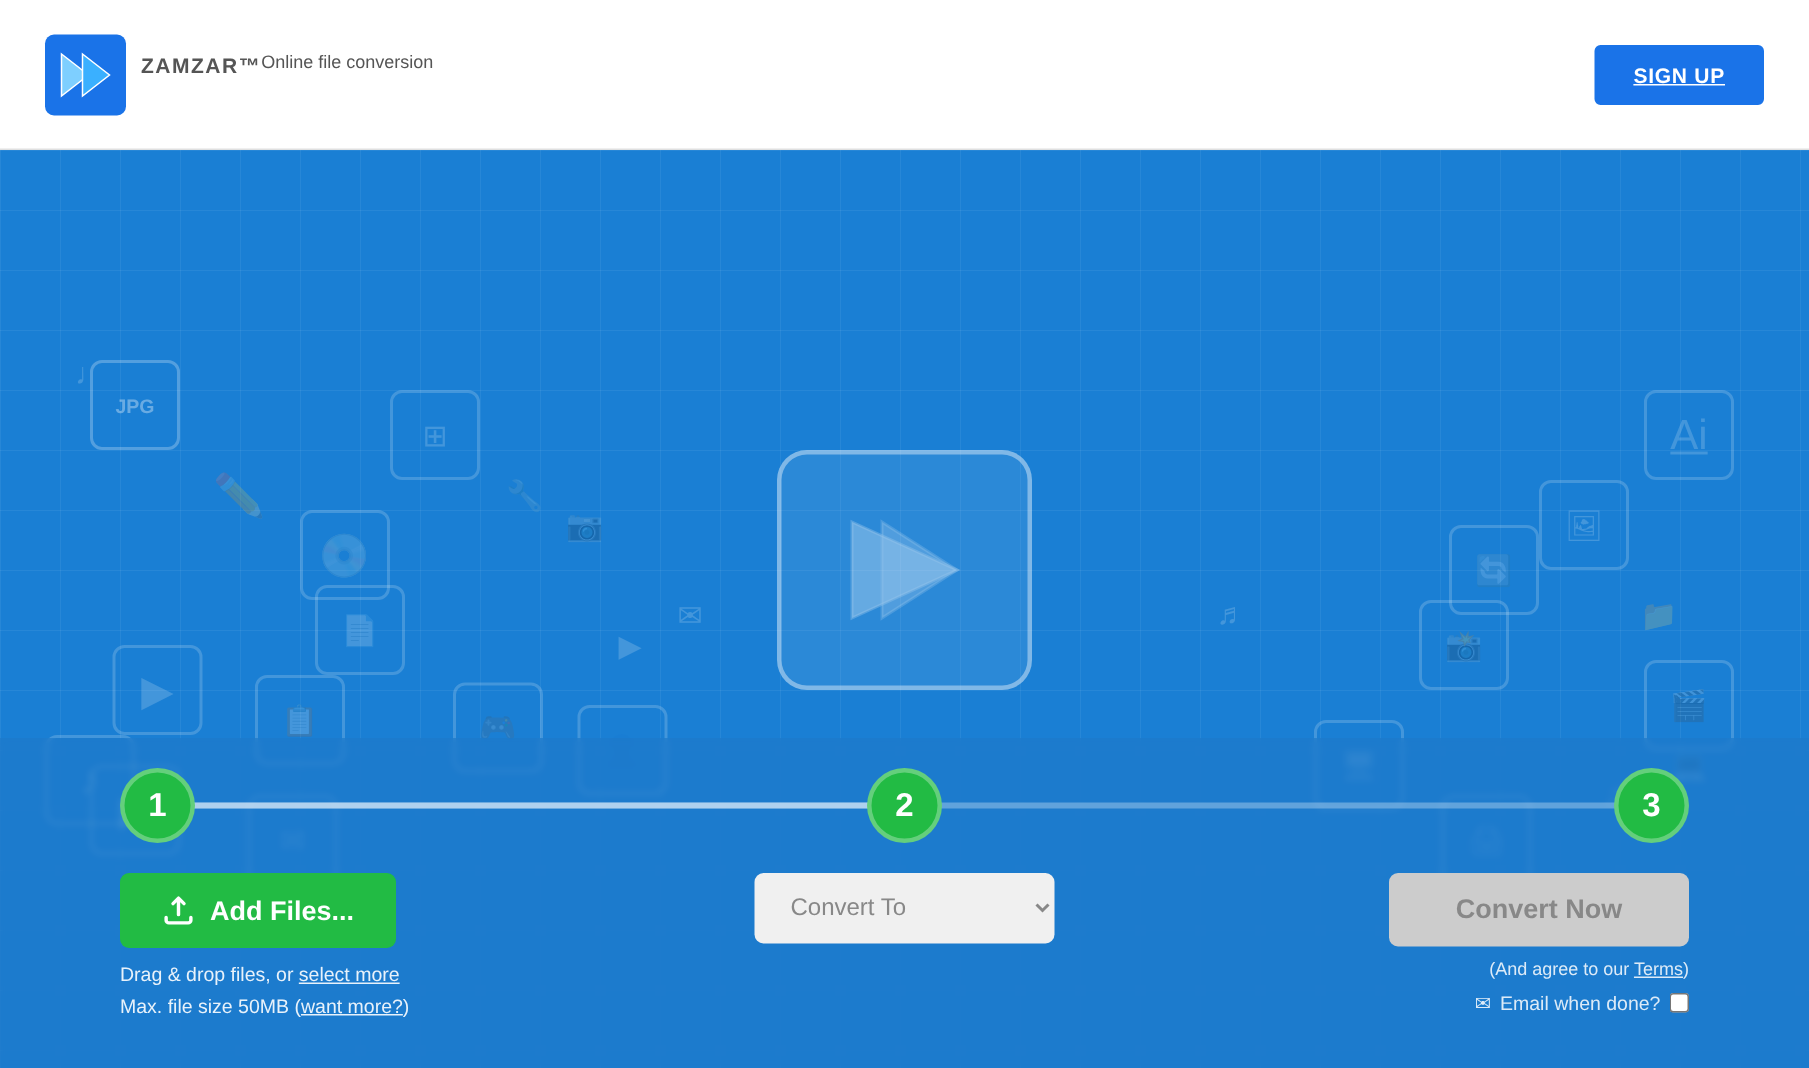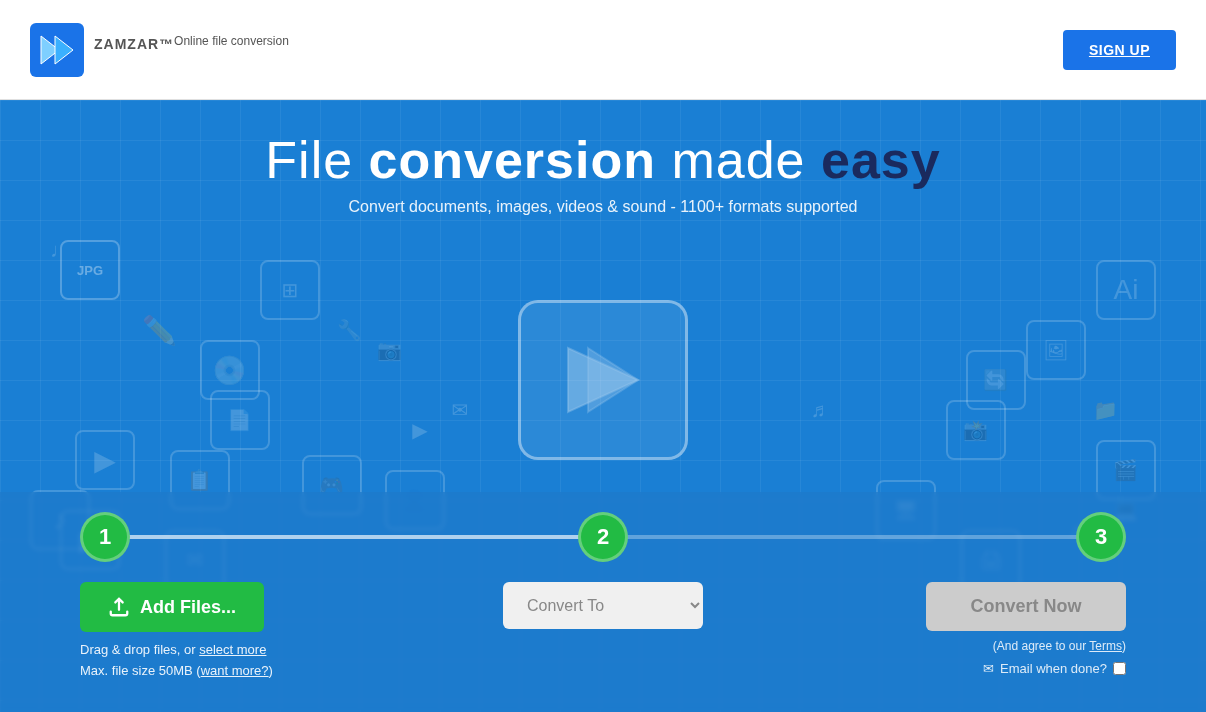--- a/index.html
+++ b/index.html
@@ -374,12 +374,6 @@
     <div class="fi printer">🖨</div>
   </div>
 
-  <div class="hero-text-area">
-    <div class="hero-title">
-      <span>File </span><strong>conversion</strong><span> made </span><em style="color:#1a2a5e;">easy</em>
-    </div>
-    <div class="hero-subtitle">Convert documents, images, videos &amp; sound - 1100+ formats supported</div>
-  </div>
 
   <div class="center-icon">
     <svg width="90" height="80" viewBox="0 0 90 80" fill="none">

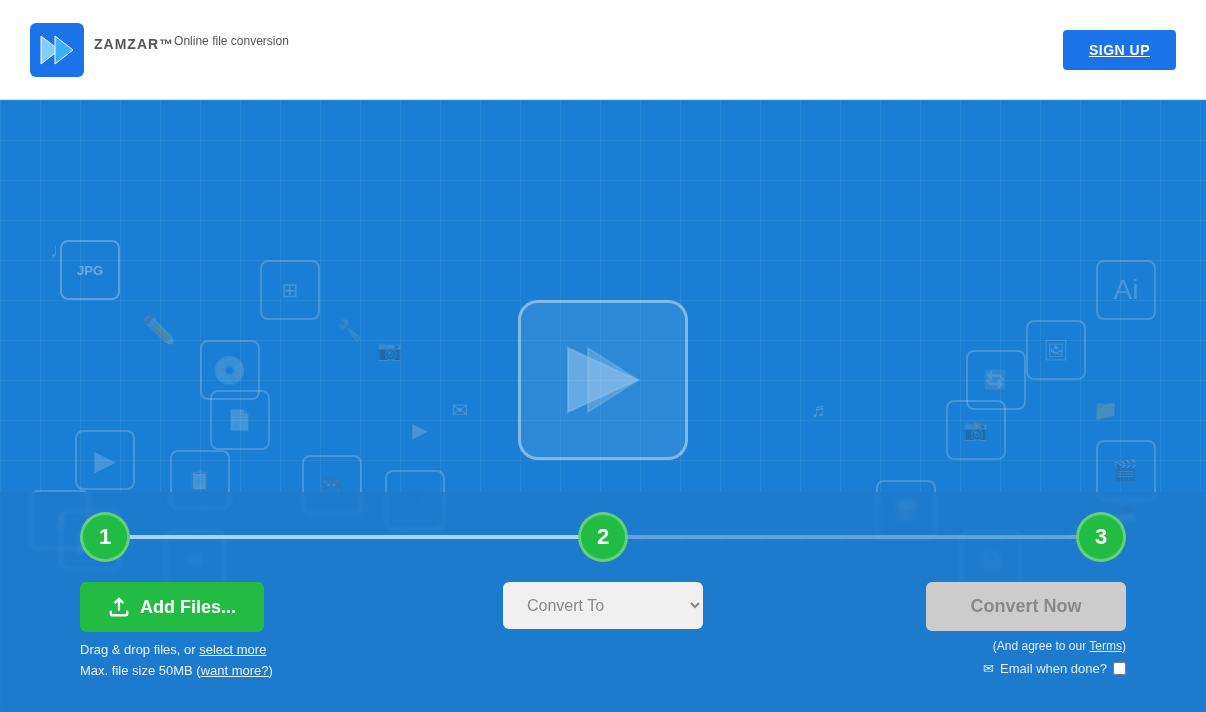--- a/index.html
+++ b/index.html
@@ -149,7 +149,7 @@
     .fi.mail1 { top: 280px; left: 430px; font-size: 20px; border: none; }
     .fi.play { top: 300px; left: 390px; font-size: 20px; border: none; }
     .fi.camera { top: 220px; left: 360px; font-size: 20px; border: none; }
-    .fi.ai { top: 160px; right: 50px; font-size: 28px; }
+    .fi.ai { top: 160px; right: 50px; font-size: 28px; text-decoration: underline; }
     .fi.img { top: 220px; right: 120px; font-size: 20px; }
     .fi.pie { top: 250px; right: 180px; font-size: 20px; }
     .fi.folder { top: 280px; right: 70px; font-size: 20px; border: none; }

